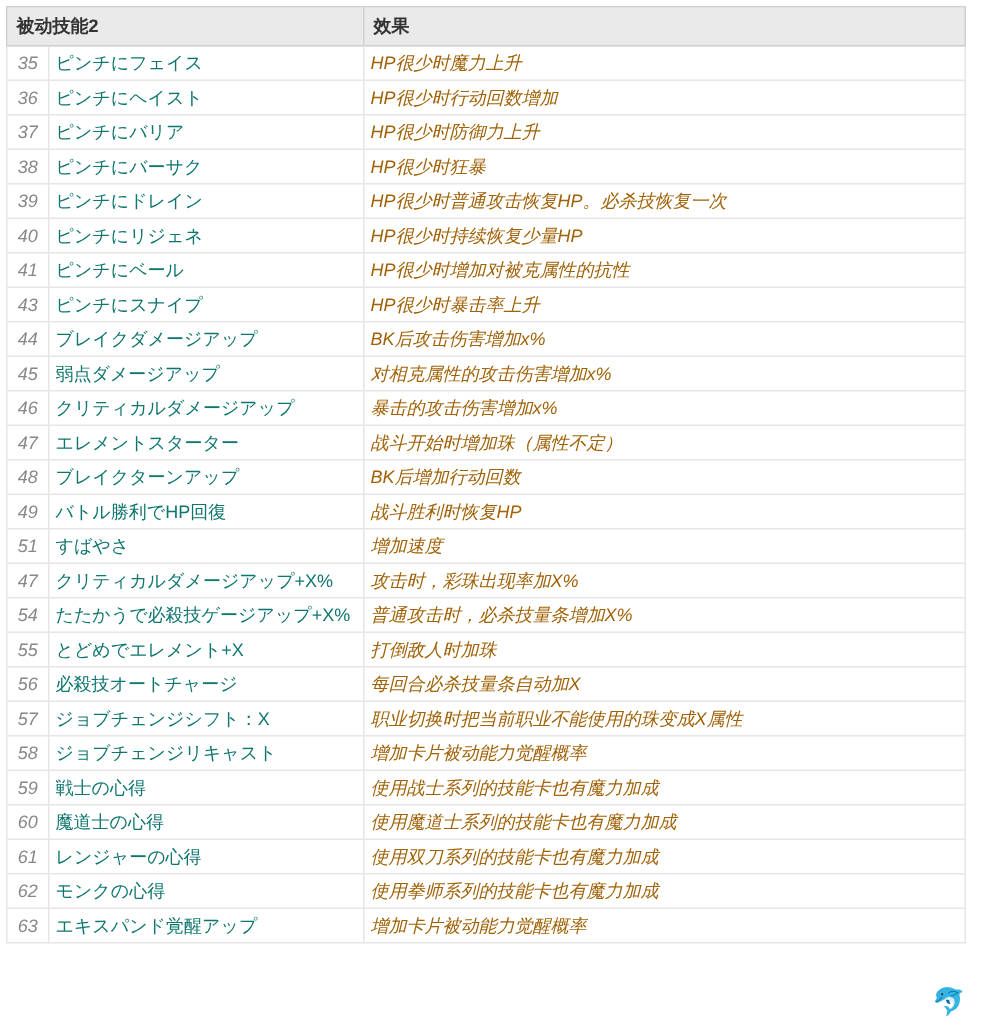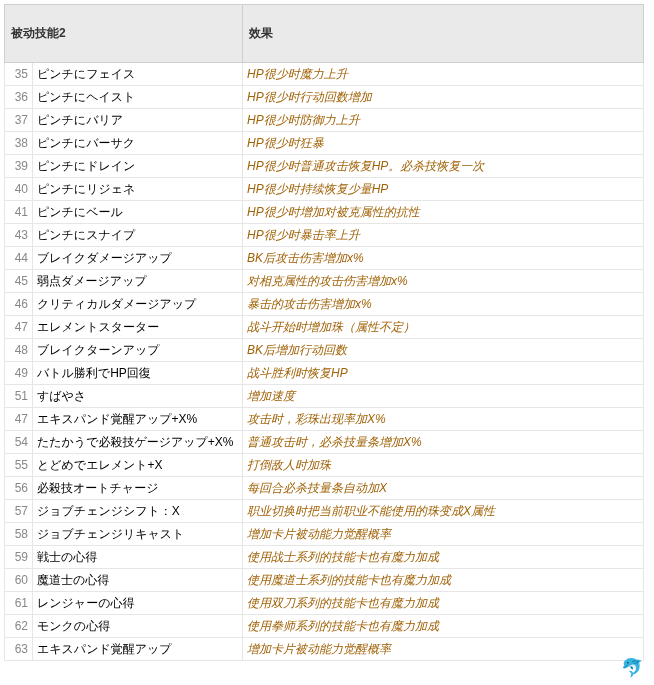--- a/index.html
+++ b/index.html
@@ -19,7 +19,7 @@
     background: #eaeaea;
     font-weight: bold;
     text-align: left;
-    padding: 20px 6px;
+    padding: 4px 6px;
     border: 1px solid #cfcfcf;
     font-size: 12px;
   }

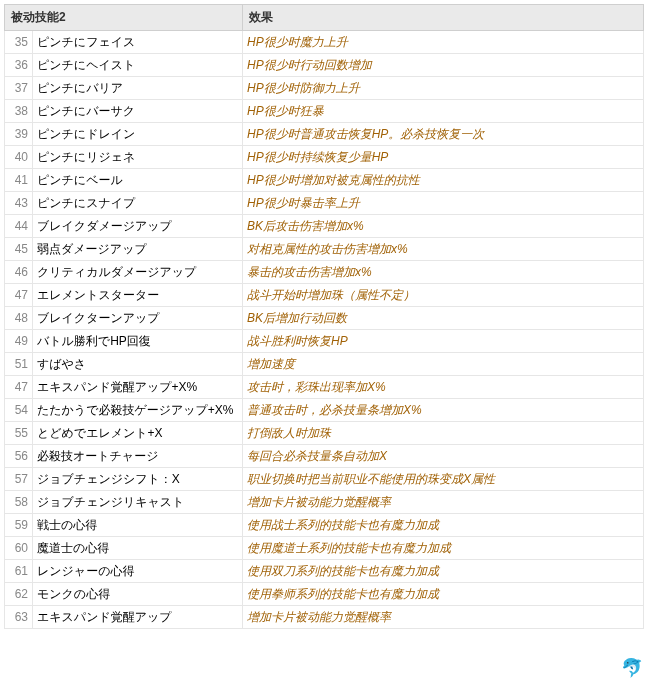--- a/index.html
+++ b/index.html
@@ -37,9 +37,10 @@
   col.c-effect { width: auto; }
   .num {
     color: #888;
-    text-align: right;
+    text-align: center;
     padding-right: 4px;
     font-size: 11px;
+    font-style: italic;
   }
   .skill {
     color: #000000;

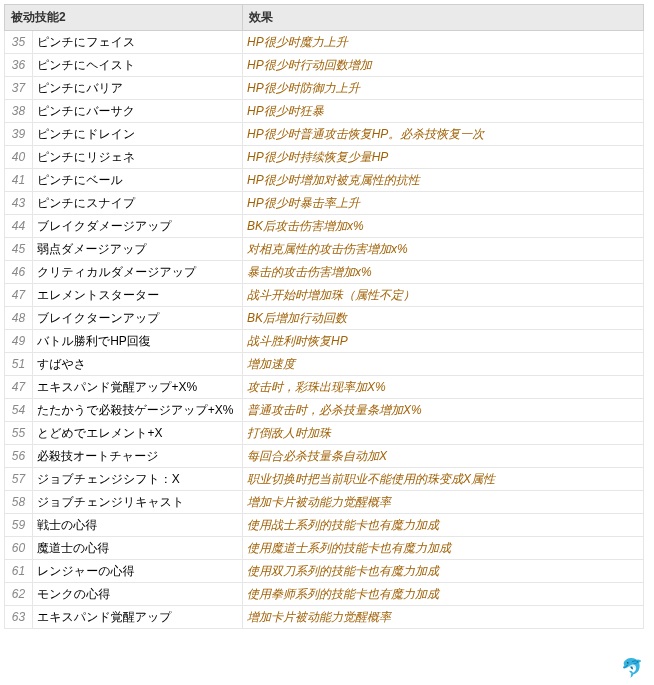--- a/index.html
+++ b/index.html
@@ -43,7 +43,7 @@
     font-style: italic;
   }
   .skill {
-    color: #000000;
+    color: #0f766e;
   }
   .effect {
     color: #a16207;

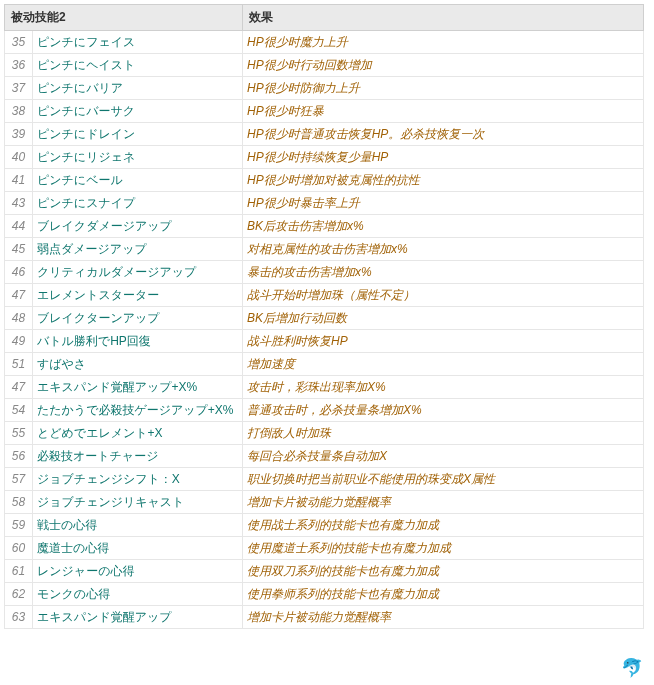--- a/index.html
+++ b/index.html
@@ -150,7 +150,7 @@
       </tr>
       <tr>
         <td class="num">47</td>
-        <td class="skill">エキスパンド覚醒アップ+X%</td>
+        <td class="skill">クリティカルダメージアップ+X%</td>
         <td class="effect">攻击时，彩珠出现率加X%</td>
       </tr>
       <tr>

